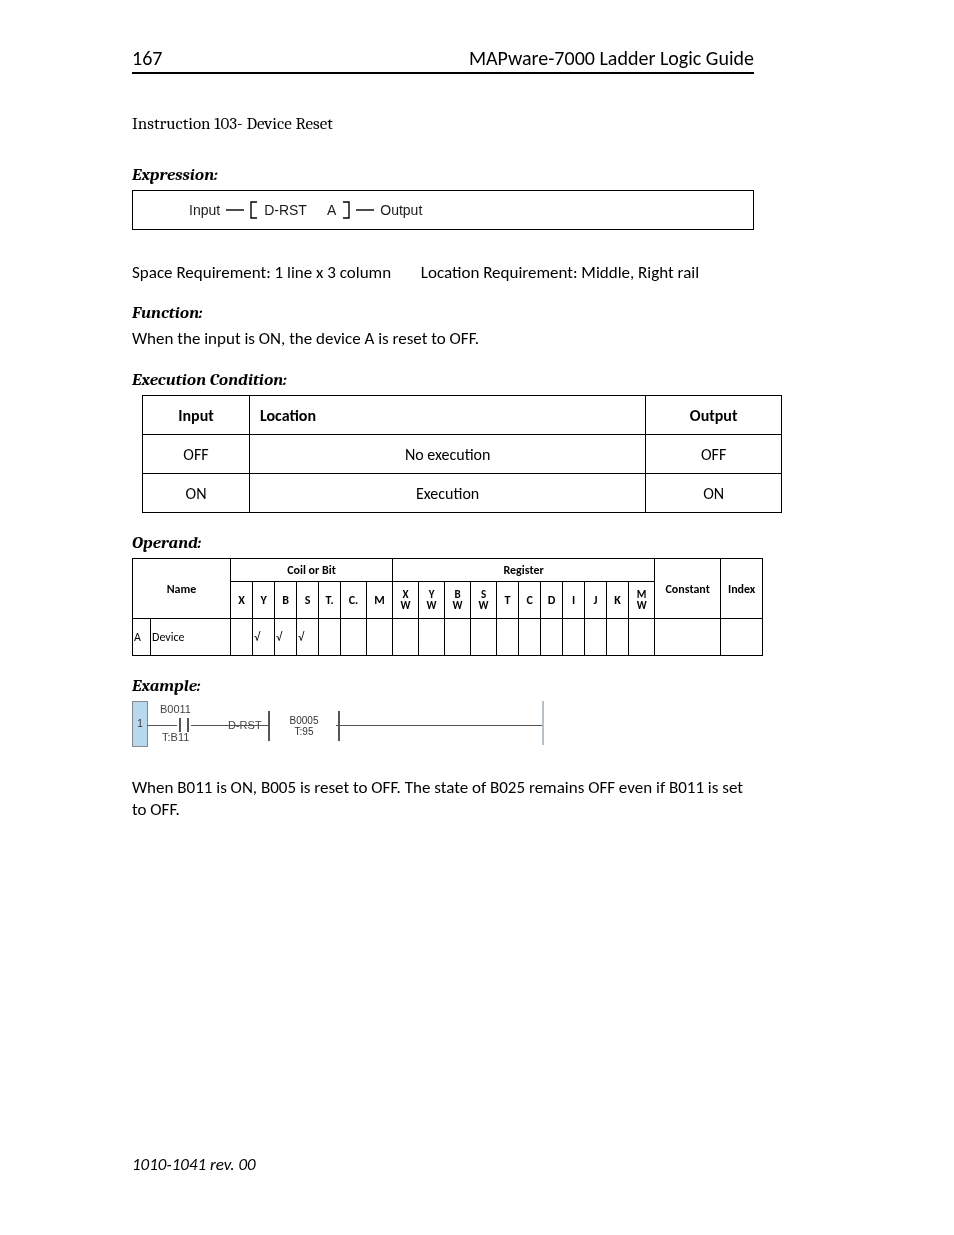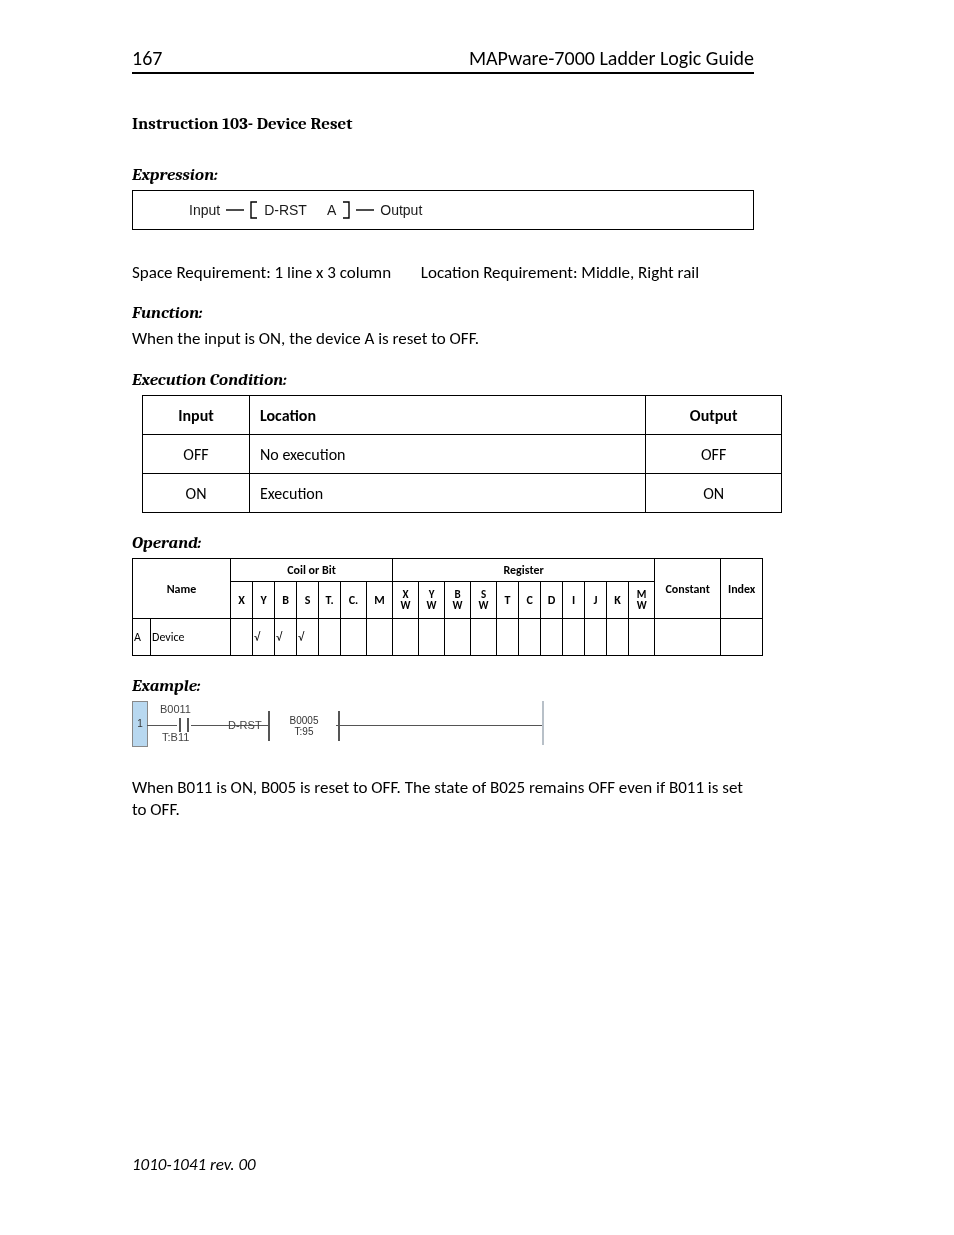--- a/index.html
+++ b/index.html
@@ -29,7 +29,7 @@
   .doc-title { font-size: 20px; }
   .section-title {
     font-family: Cambria, Georgia, serif;
-    font-weight: bold;
+    font-weight: normal;
     font-size: 17px;
     margin-bottom: 32px;
   }

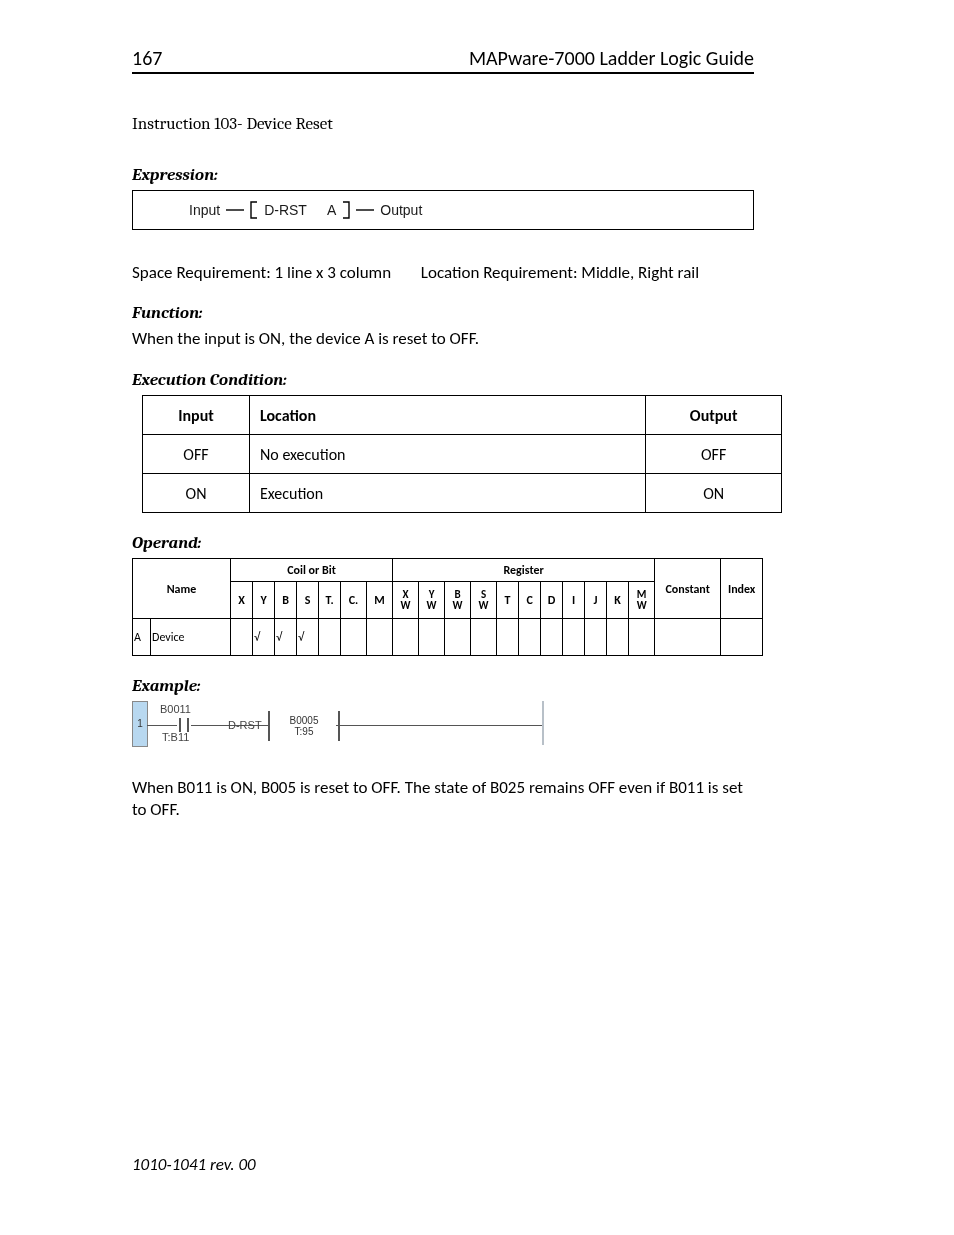--- a/index.html
+++ b/index.html
@@ -71,7 +71,7 @@
   }
   table.exec th { font-weight: bold; text-align: center; }
   table.exec td.center { text-align: center; }
-  table.exec td.left { text-align: left; }
+  table.exec td.left { text-align: center; }
   table.exec .col-in { width: 90px; }
   table.exec .col-op { width: 400px; }
   table.exec .col-out { width: 120px; }

